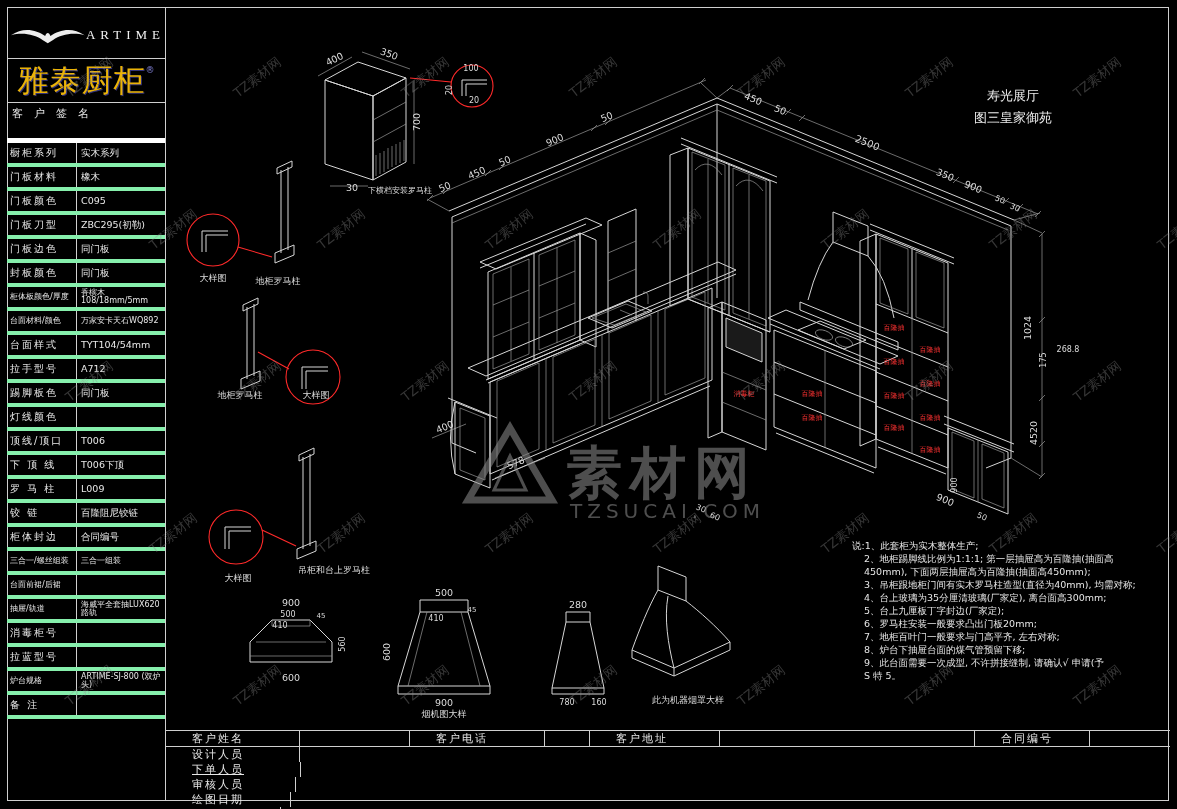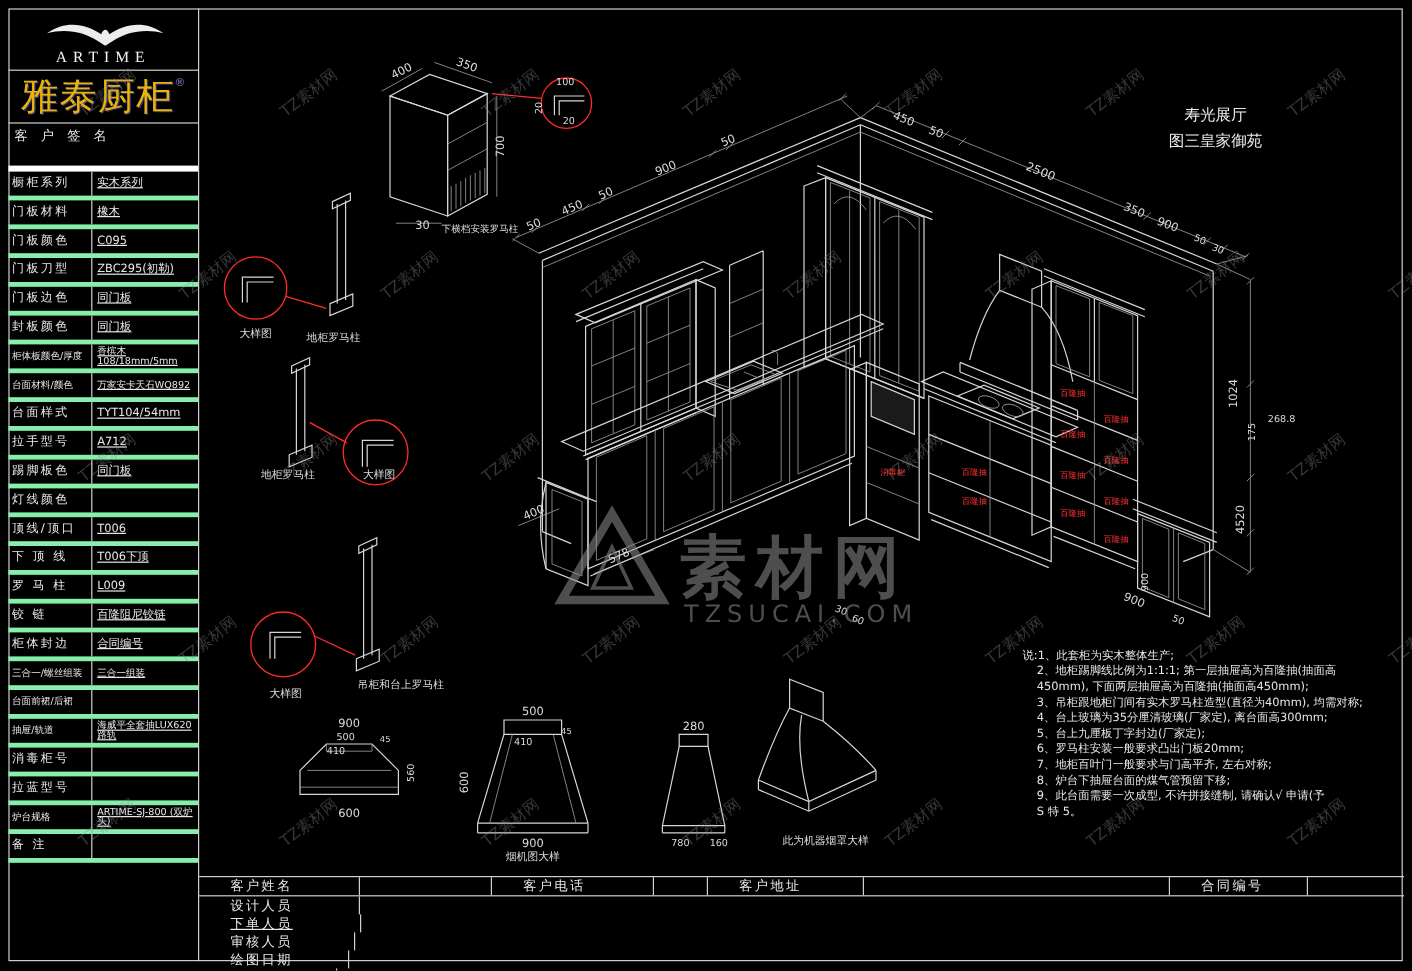--- a/index.html
+++ b/index.html
@@ -10,7 +10,7 @@
   
   .sidebar{position:absolute;left:7px;top:7px;width:159px;height:794px;
            border-right:1px solid #cfcfcf;box-sizing:border-box;display:flex;flex-direction:column;}
-  .logo-box{height:52px;border-bottom:1px solid #cfcfcf;display:flex;flex-direction:column;
+  .logo-box{height:52px;border-bottom:1px solid #cfcfcf;display:flex;
             align-items:center;justify-content:center;padding-top:3px;box-sizing:border-box;}
   .logo-text{font-family:"Liberation Serif",serif;font-size:13px;letter-spacing:5px;color:#f2f2f2;margin-top:1px;}
   .brand-box{height:44px;border-bottom:1px solid #cfcfcf;display:flex;align-items:center;justify-content:center;box-sizing:border-box;}

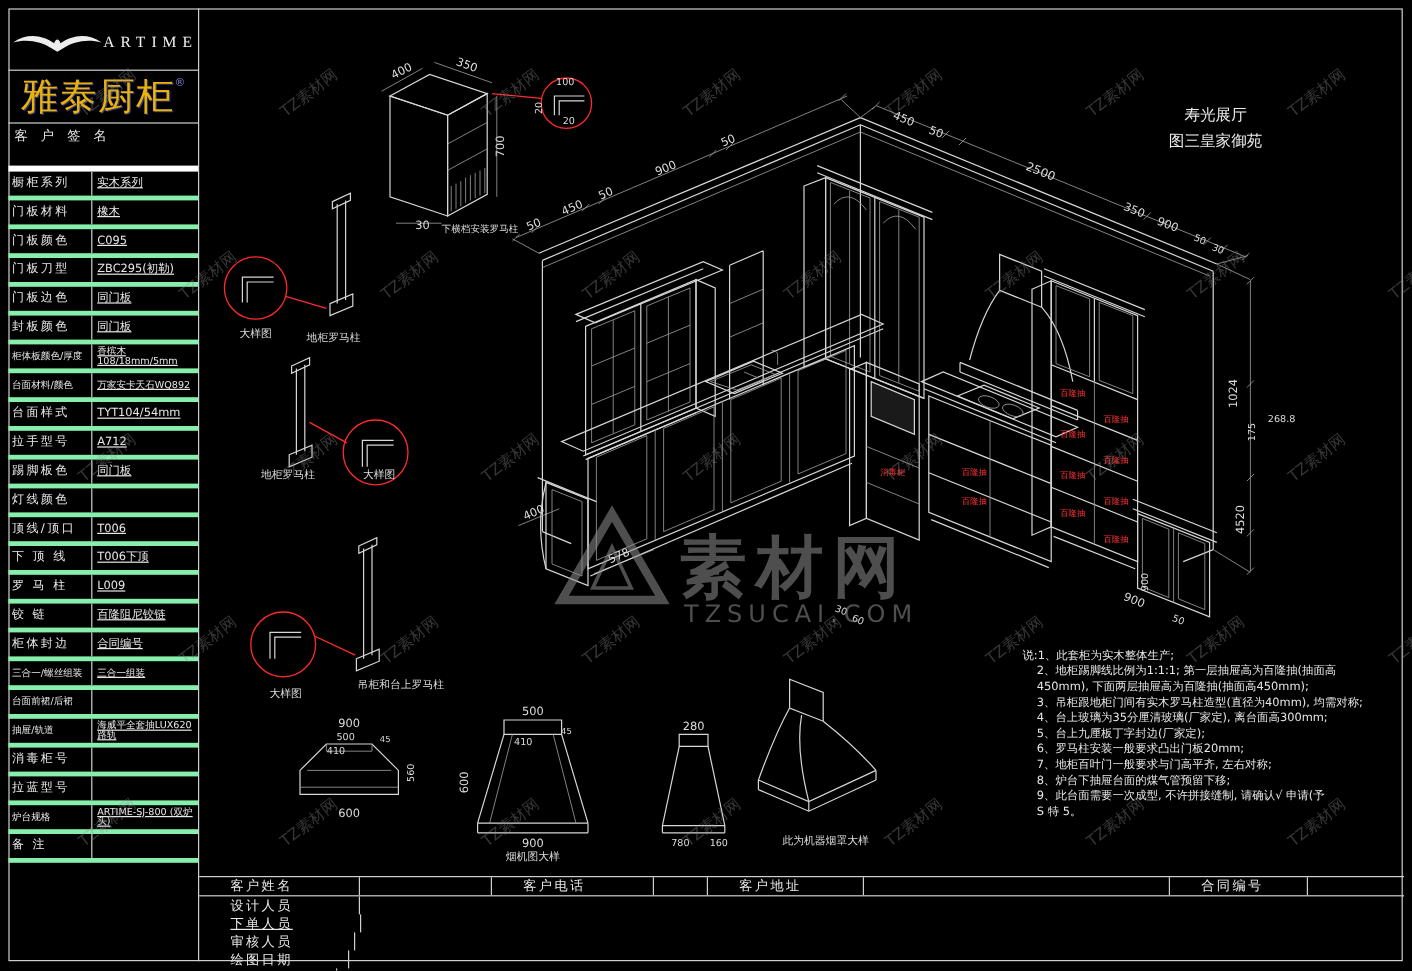--- a/index.html
+++ b/index.html
@@ -23,7 +23,7 @@
   .spec-row{flex:0 0 24px;height:24px;border-bottom:4px solid #86efac;display:flex;box-sizing:border-box;}
   .spec-label{width:70px;border-right:1px solid #cfcfcf;display:flex;align-items:center;
               padding:0 3px;font-size:10px;letter-spacing:2px;box-sizing:border-box;line-height:1.05;}
-  .spec-value{flex:1;display:flex;align-items:center;padding:0 4px;font-size:9.5px;line-height:1.05;text-decoration:underline;}
+  .spec-value{flex:1;display:flex;align-items:center;padding:0 4px;font-size:9.5px;line-height:1.05;}
   .spec-row.small .spec-label{font-size:8px;letter-spacing:0;}
   .spec-row.small .spec-value{font-size:8px;}
   .remarks{flex:1;}

